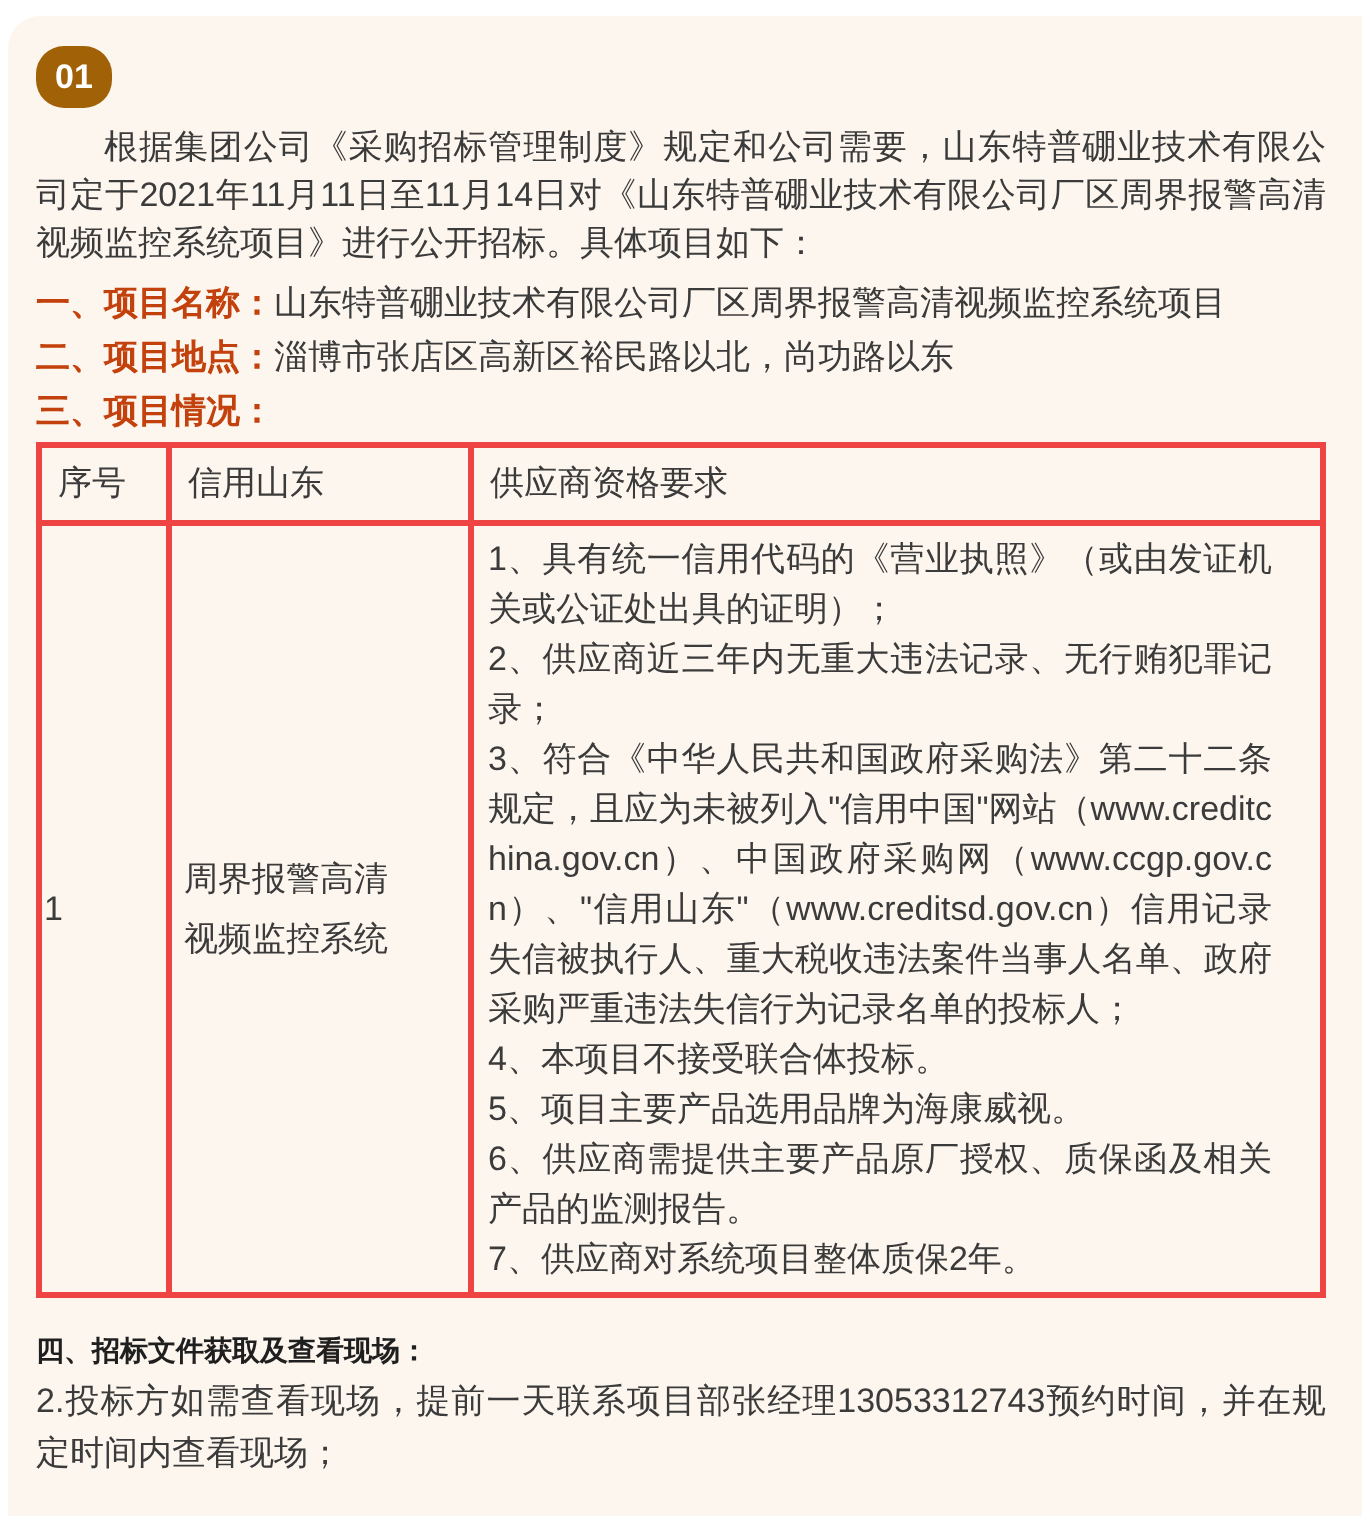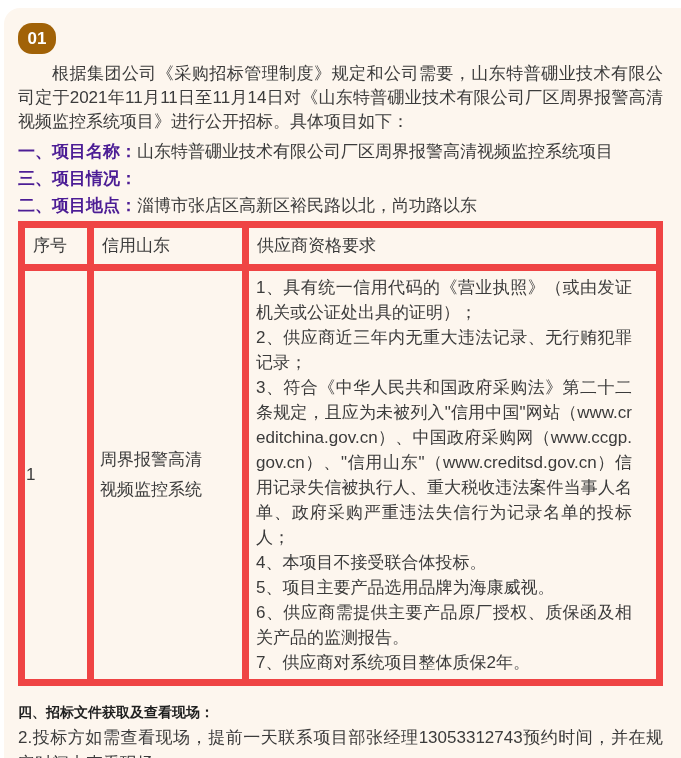--- a/index.html
+++ b/index.html
@@ -62,7 +62,7 @@
     font-size: 17px;
     line-height: 27px;
   }
-  .list-item b { color: #4c1d95; }
+  .list-item b { color: #c2410c; }
 
   table.tender {
     border-collapse: collapse;

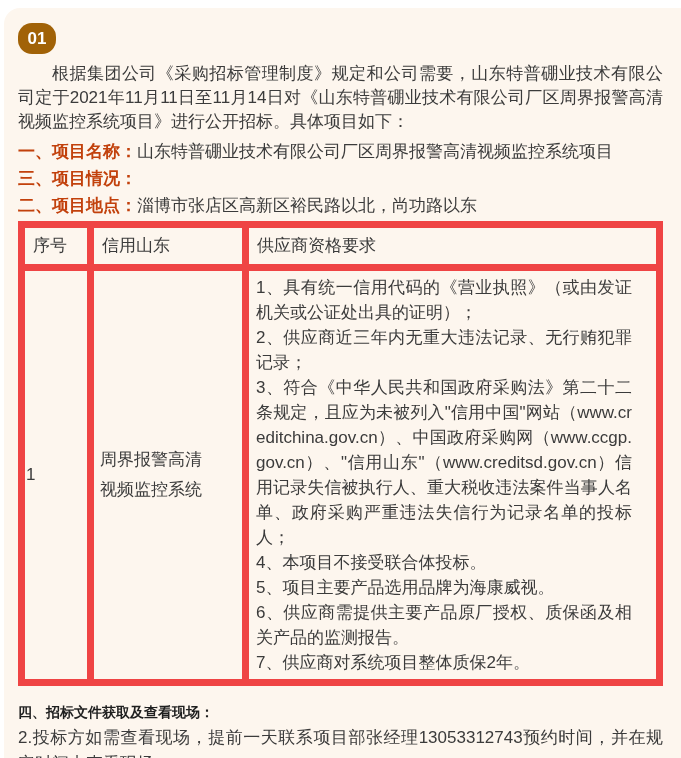--- a/index.html
+++ b/index.html
@@ -136,8 +136,8 @@
 
     <div class="list">
       <p class="list-item"><b>一、项目名称：</b><span>山东特普硼业技术有限公司厂区周界报警高清视频监控系统项目</span></p>
+      <p class="list-item"><b>二、项目地点：</b><span>淄博市张店区高新区裕民路以北，尚功路以东</span></p>
       <p class="list-item"><b>三、项目情况：</b><span></span></p>
-      <p class="list-item"><b>二、项目地点：</b><span>淄博市张店区高新区裕民路以北，尚功路以东</span></p>
     </div>
 
     <table class="tender">

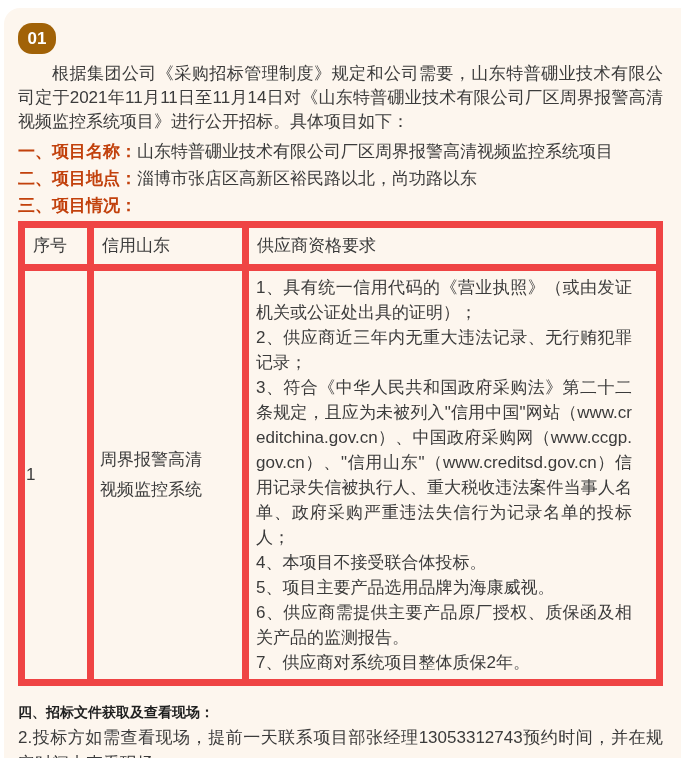--- a/index.html
+++ b/index.html
@@ -71,7 +71,7 @@
     margin-top: 2px;
   }
   table.tender th, table.tender td {
-    border: 7px solid #ef4444;
+    border: 3px solid #ef4444;
     font-size: 17px;
     font-weight: normal;
     text-align: left;

